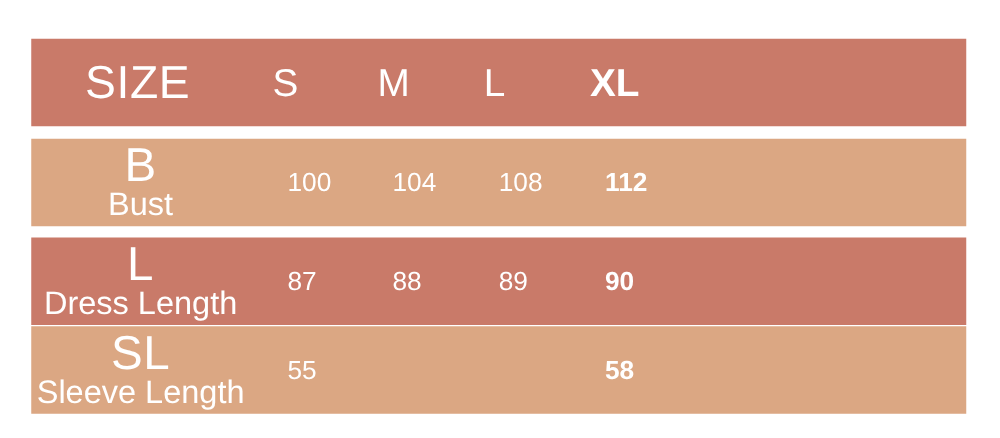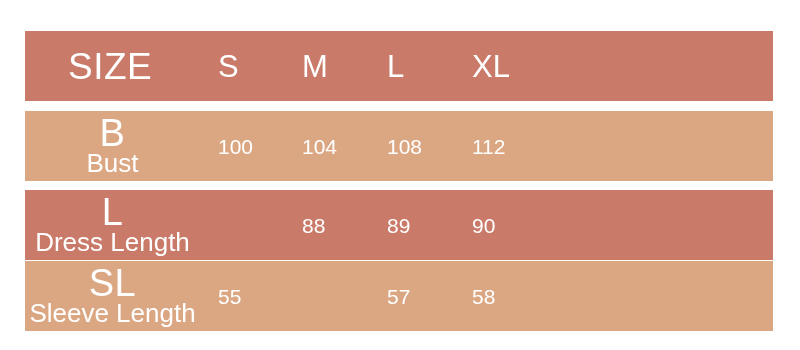--- a/index.html
+++ b/index.html
@@ -97,7 +97,7 @@
   .cell.c0 { left: 193px; }
   .cell.c1 { left: 277px; }
   .cell.c2 { left: 362px; }
-  .cell.c3 { left: 447px; }
+  .cell.c3 { left: 447px; font-weight: bold; }
 
   .cell .head-txt {
     font-size: 31px;

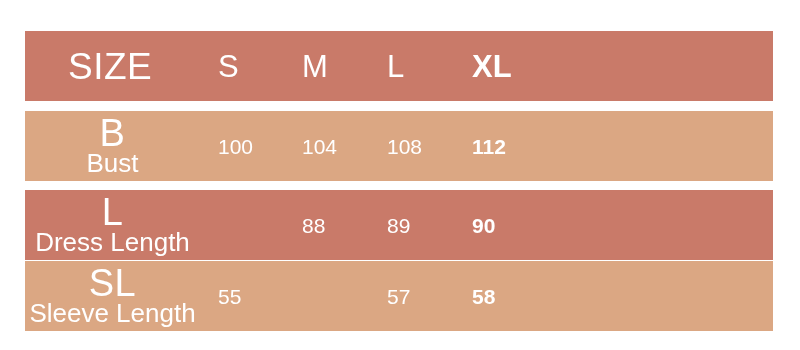--- a/index.html
+++ b/index.html
@@ -106,6 +106,7 @@
   .cell .val-txt {
     font-size: 21px;
     line-height: 1;
+    margin-left: 12px;
   }
 </style>
 </head>

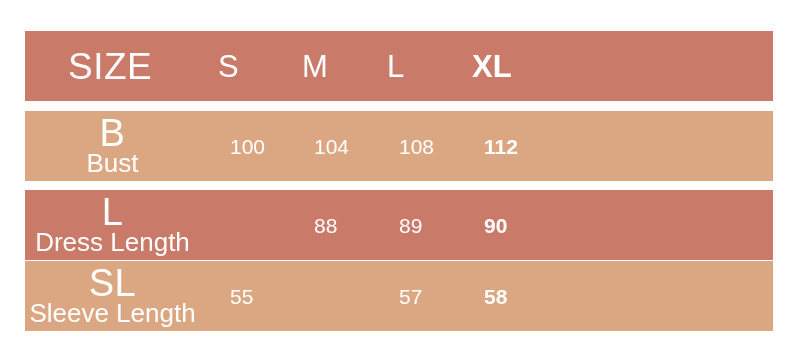--- a/index.html
+++ b/index.html
@@ -154,6 +154,9 @@
       <span class="code">L</span>
       <span class="desc">Dress Length</span>
     </div>
+    <div class="cell c0">
+      <span class="val-txt">87</span>
+    </div>
     <div class="cell c1">
       <span class="val-txt">88</span>
     </div>

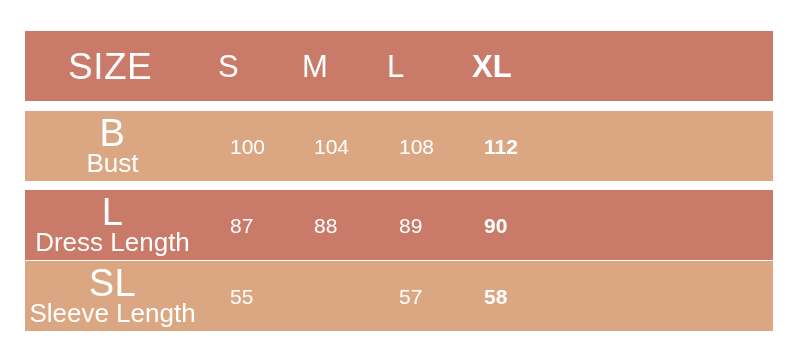--- a/index.html
+++ b/index.html
@@ -176,9 +176,6 @@
     <div class="cell c0">
       <span class="val-txt">55</span>
     </div>
-    <div class="cell c2">
-      <span class="val-txt">57</span>
-    </div>
     <div class="cell c3">
       <span class="val-txt">58</span>
     </div>

